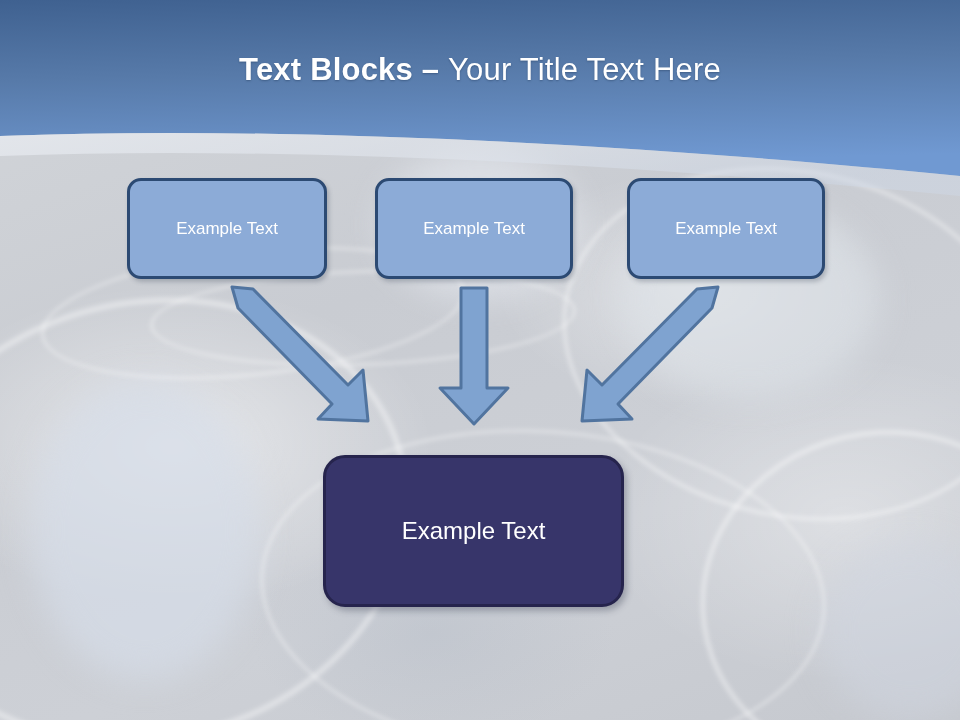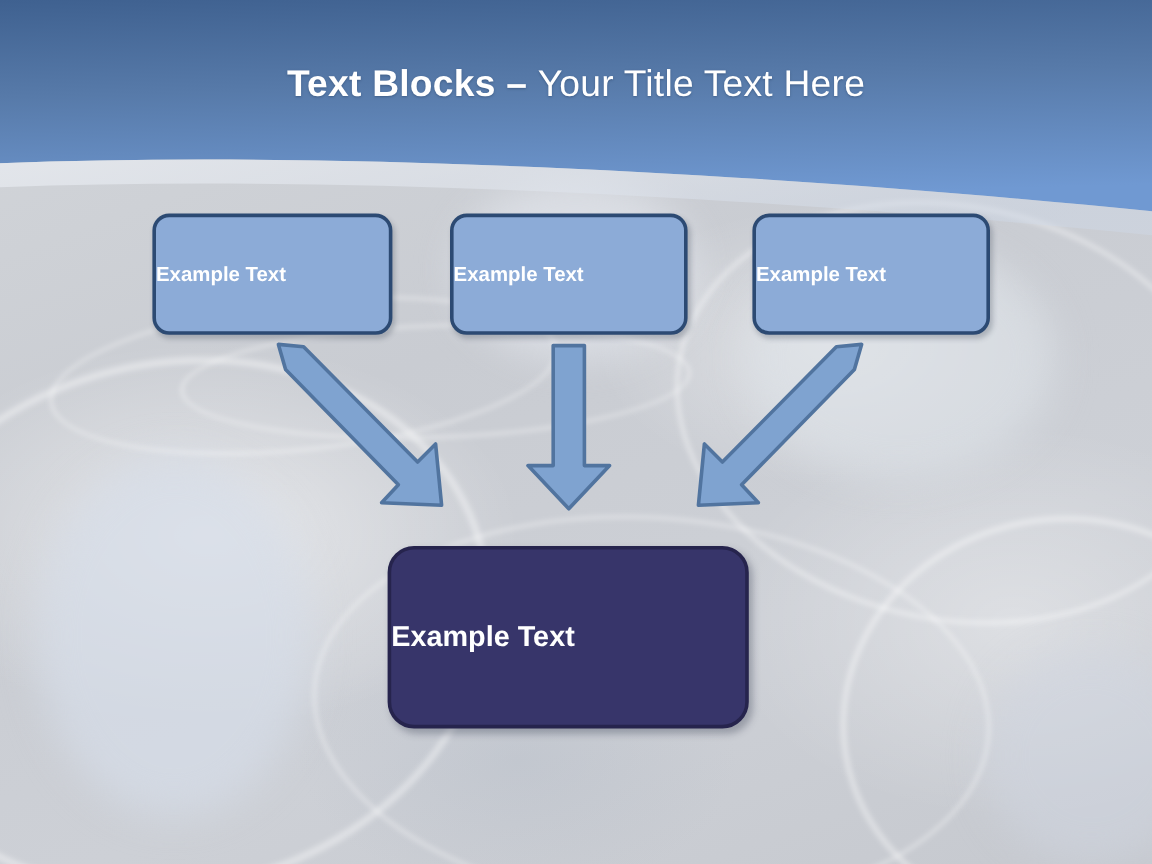--- a/index.html
+++ b/index.html
@@ -83,14 +83,13 @@
     box-sizing: border-box;
     display: flex;
     align-items: center;
-    justify-content: flex-start;
+    justify-content: center;
     color: #ffffff;
     background: #8cabd7;
     border: 3px solid #2c4a73;
     border-radius: 14px;
     font-size: 17px;
     box-shadow: 2px 3px 4px rgba(70,80,95,0.30);
-    font-weight: bold;
   }
   .node-1 { left: 127px; top: 178px; width: 200px; height: 101px; }
   .node-2 { left: 375px; top: 178px; width: 198px; height: 101px; }

